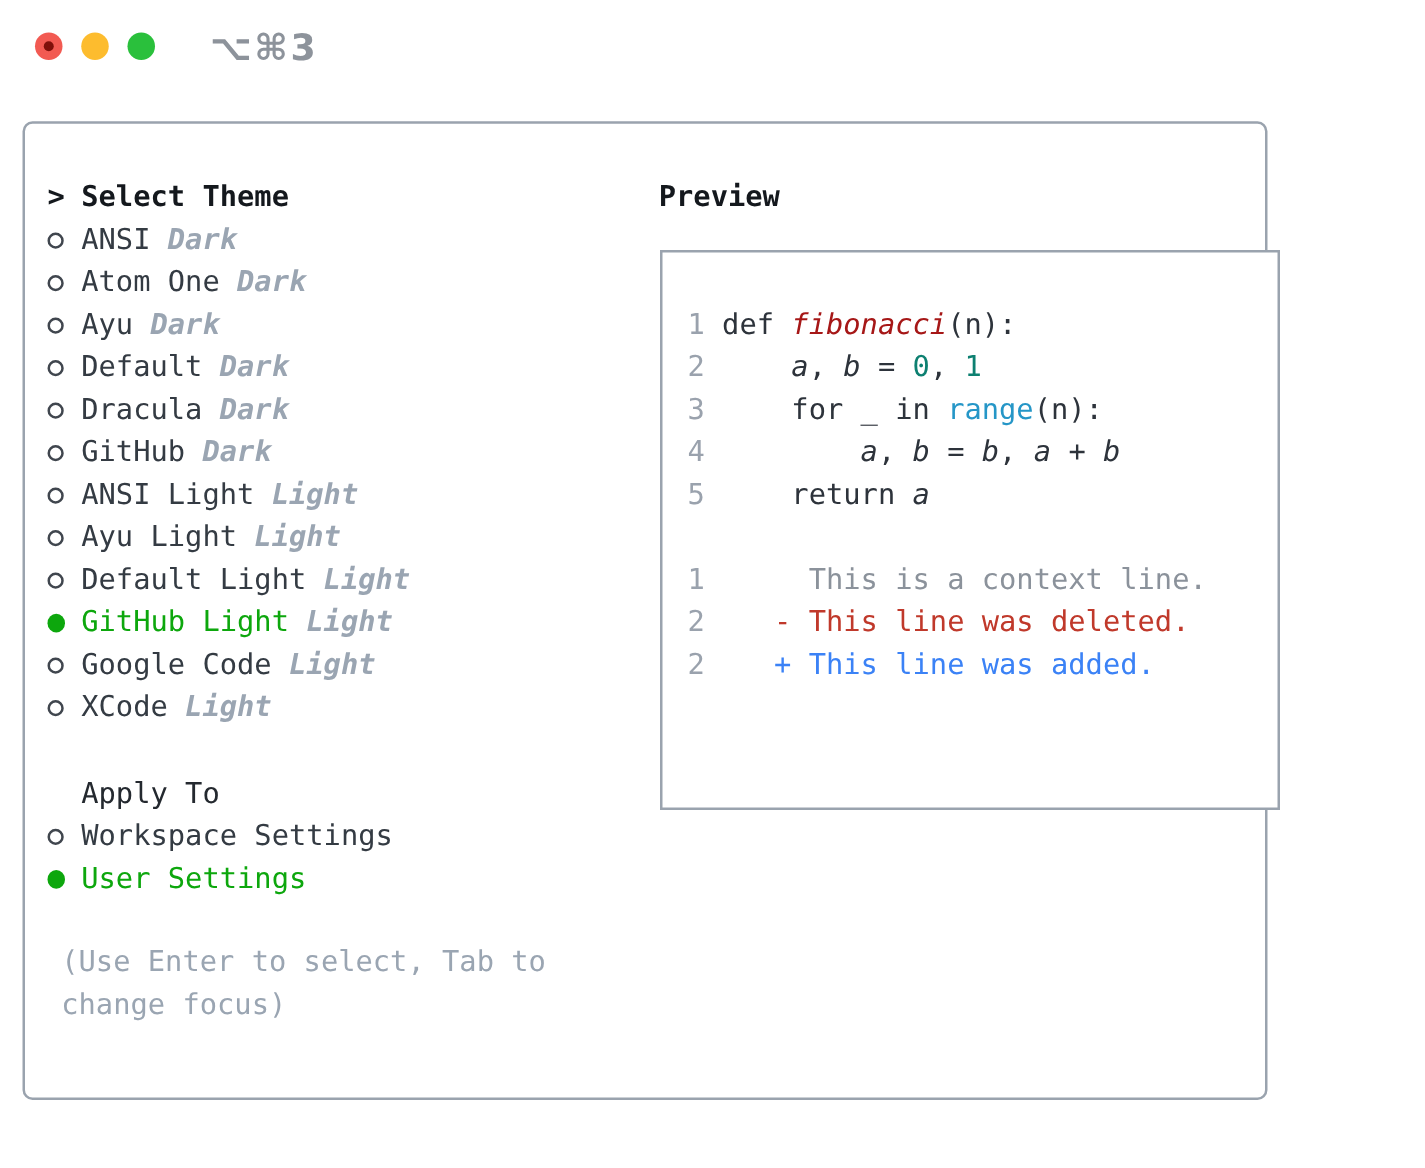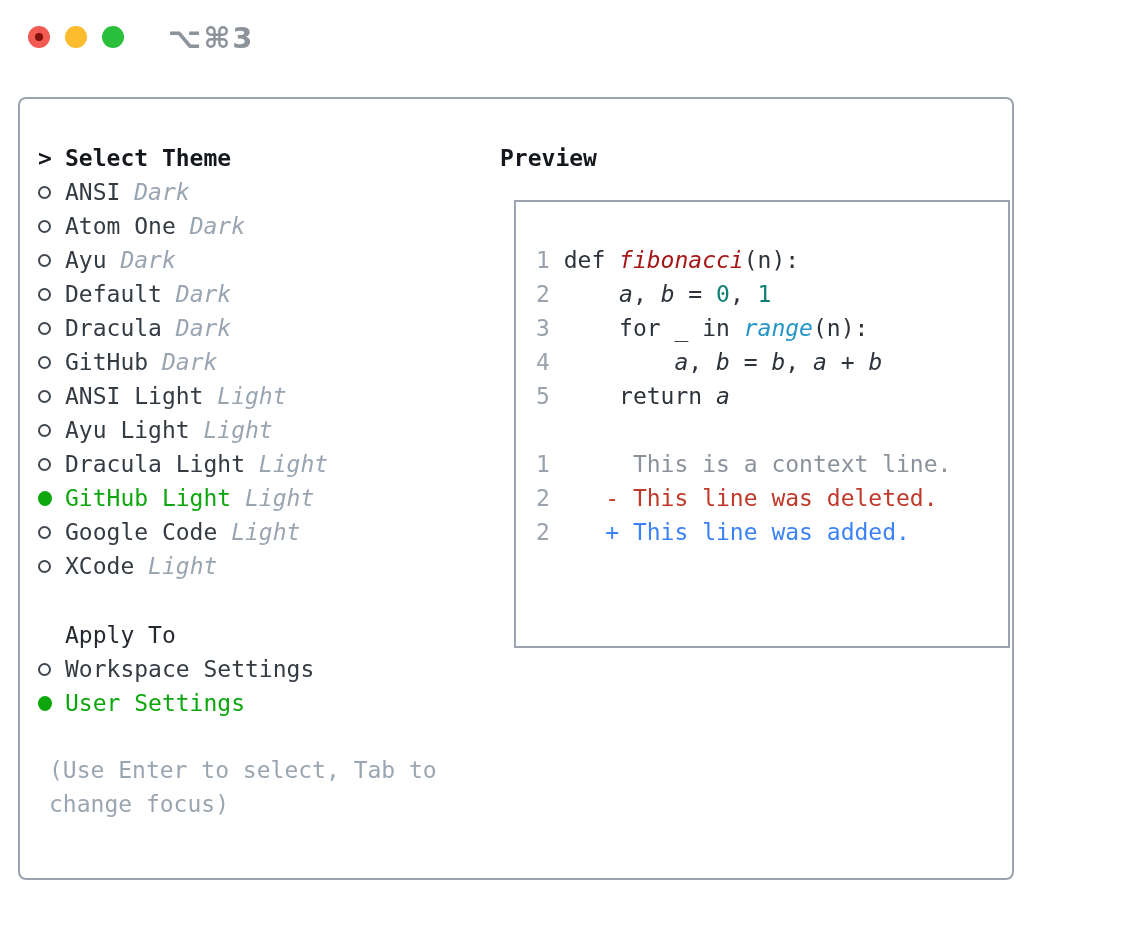--- a/index.html
+++ b/index.html
@@ -38,7 +38,7 @@
   .hint{width:402px;color:#9aa5b2;white-space:normal;margin-left:11px;}
 
   
-  .preview-title{position:absolute;left:500px;top:141px;height:34px;line-height:34px;
+  .preview-title{position:absolute;left:527px;top:141px;height:34px;line-height:34px;
                  font-size:23px;font-weight:bold;color:#14181d;}
   .preview-box{position:absolute;left:514px;top:200px;width:472px;height:403px;
                border:2px solid #9aa3ae;background:#ffffff;box-sizing:content-box;

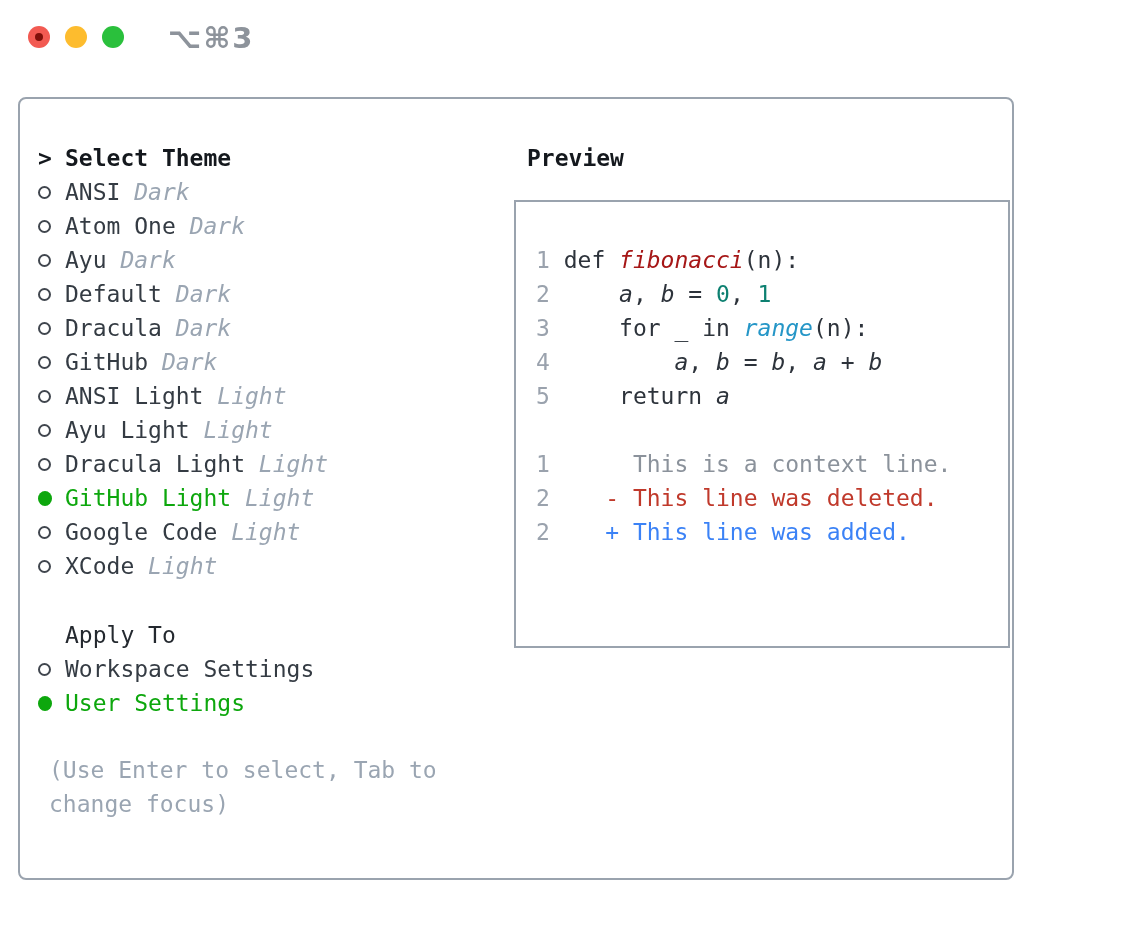--- a/index.html
+++ b/index.html
@@ -32,7 +32,7 @@
   .radio.on{width:15px;height:15px;border:none;background:#0da70d;}
   .theme-name{color:#343b43;}
   .theme-name.sel{color:#0da70d;}
-  .variant{color:#9aa5b2;font-style:italic;}
+  .variant{color:#9aa5b2;font-style:italic;font-weight:bold;}
   .spacer-1{height:35px;}
   .spacer-2{height:33px;}
   .hint{width:402px;color:#9aa5b2;white-space:normal;margin-left:11px;}

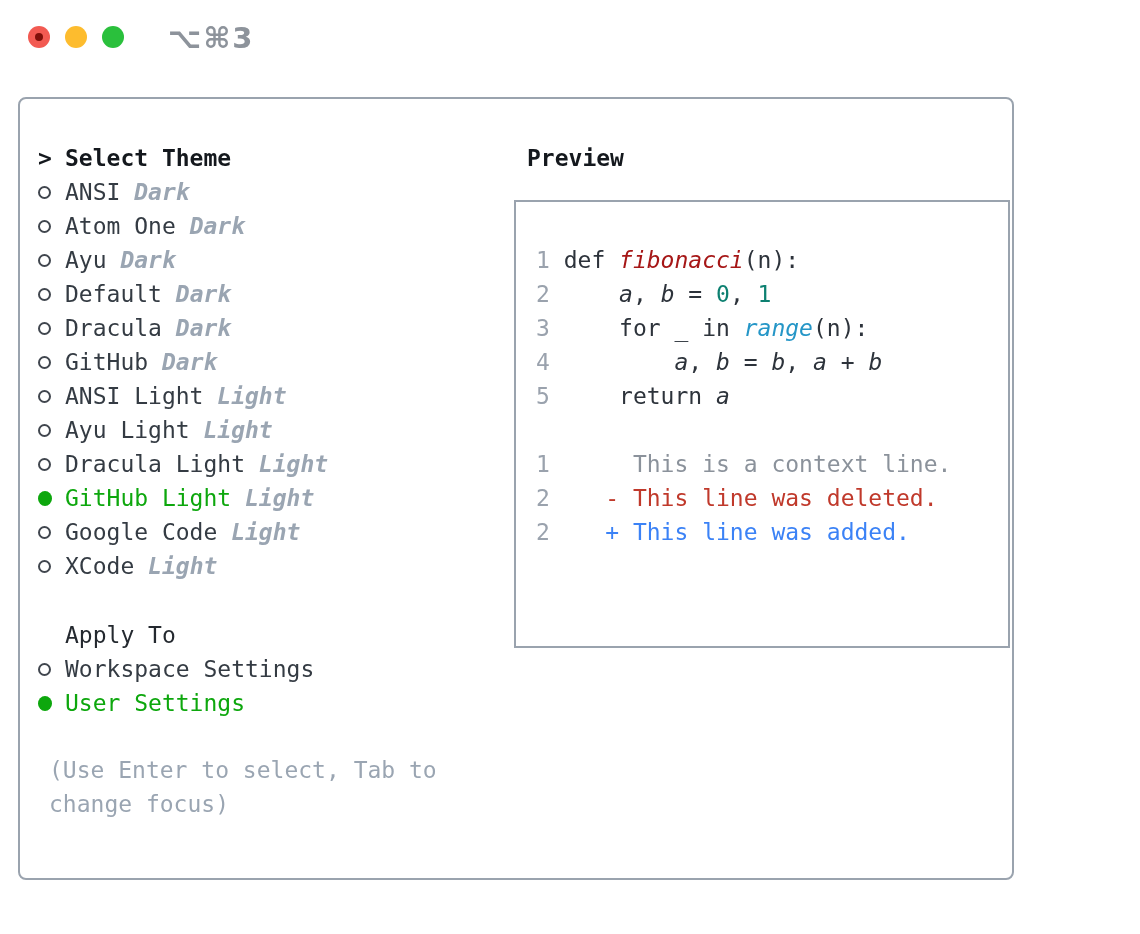--- a/index.html
+++ b/index.html
@@ -40,7 +40,7 @@
   
   .preview-title{position:absolute;left:527px;top:141px;height:34px;line-height:34px;
                  font-size:23px;font-weight:bold;color:#14181d;}
-  .preview-box{position:absolute;left:514px;top:200px;width:472px;height:403px;
+  .preview-box{position:absolute;left:528px;top:200px;width:472px;height:403px;
                border:2px solid #9aa3ae;background:#ffffff;box-sizing:content-box;
                padding:41px 0 0 20px;overflow:hidden;}
   .code-line{height:34px;line-height:34px;font-size:23px;white-space:pre;color:#2d333b;}

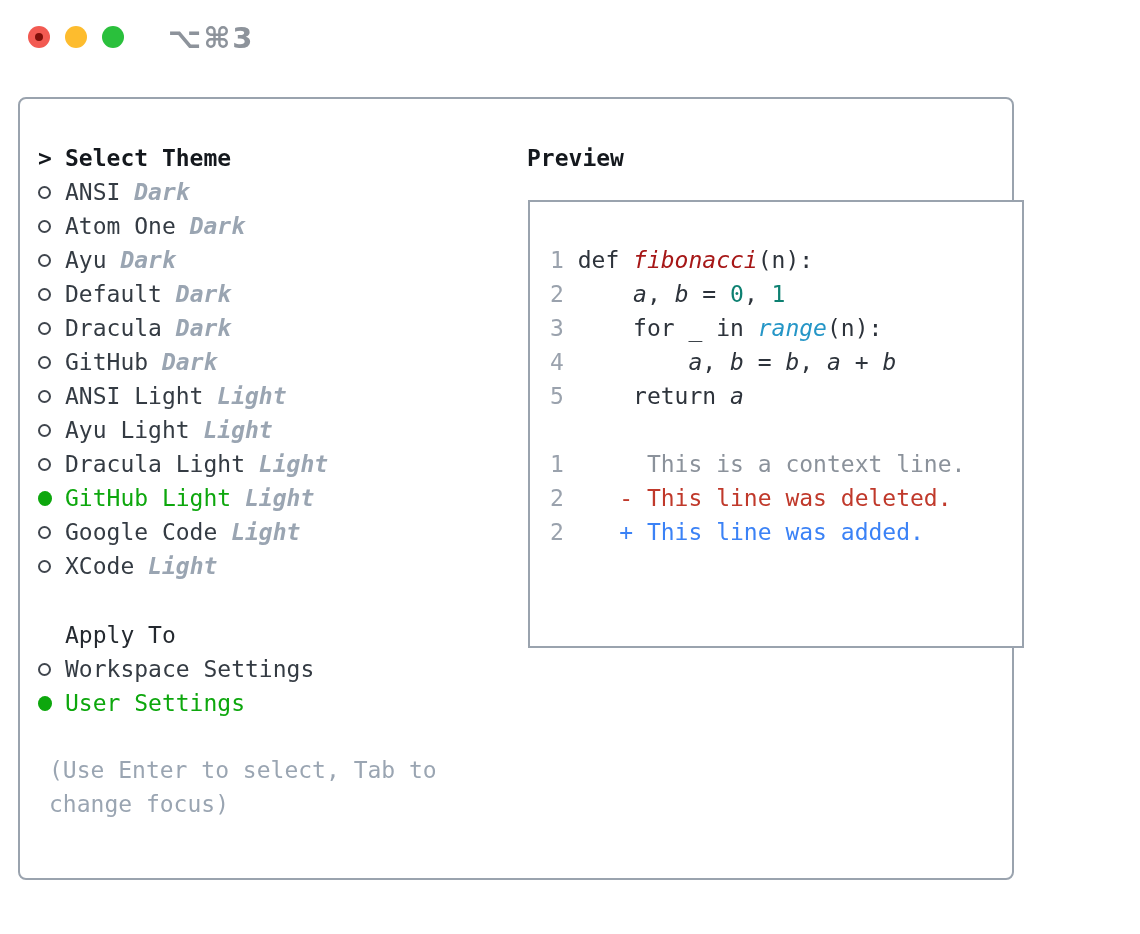--- a/index.html
+++ b/index.html
@@ -49,7 +49,7 @@
   .s-fn{color:#a61717;font-style:italic;}
   .s-v{color:#2d333b;font-style:italic;}
   .s-num{color:#0d8071;}
-  .s-bi{color:#2596c7;font-style:italic;}
+  .s-bi{color:#2596c7;}
   .s-ctx{color:#8b929b;}
   .s-del{color:#c0392b;}
   .s-add{color:#3b82f6;margin-top:16px;}

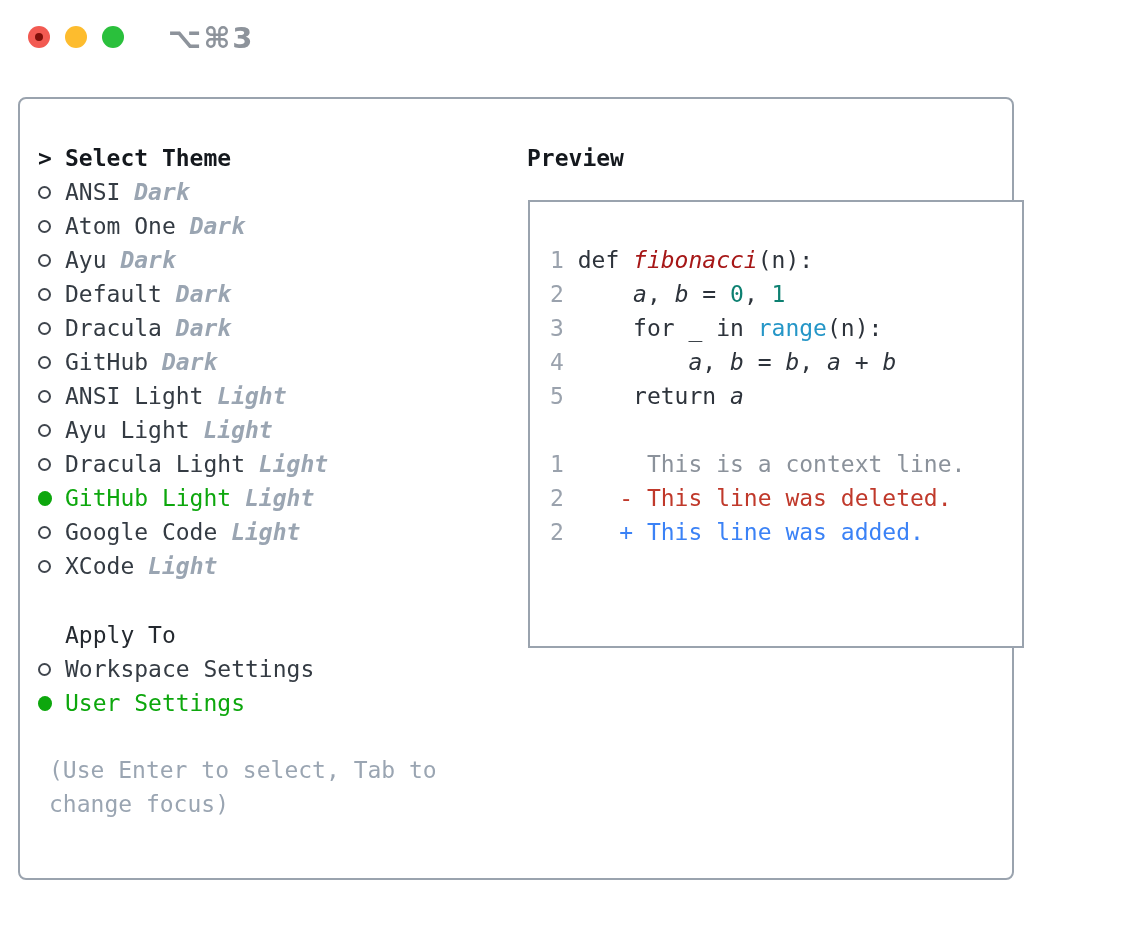--- a/index.html
+++ b/index.html
@@ -85,7 +85,7 @@
         <div class="row"><span class="bullet-col"><span class="radio"></span></span><span class="theme-name">GitHub</span><span class="variant"> Dark</span></div>
         <div class="row"><span class="bullet-col"><span class="radio"></span></span><span class="theme-name">ANSI Light</span><span class="variant"> Light</span></div>
         <div class="row"><span class="bullet-col"><span class="radio"></span></span><span class="theme-name">Ayu Light</span><span class="variant"> Light</span></div>
-        <div class="row"><span class="bullet-col"><span class="radio"></span></span><span class="theme-name">Dracula Light</span><span class="variant"> Light</span></div>
+        <div class="row"><span class="bullet-col"><span class="radio"></span></span><span class="theme-name">Default Light</span><span class="variant"> Light</span></div>
         <div class="row"><span class="bullet-col"><span class="radio on"></span></span><span class="theme-name sel">GitHub Light</span><span class="variant"> Light</span></div>
         <div class="row"><span class="bullet-col"><span class="radio"></span></span><span class="theme-name">Google Code</span><span class="variant"> Light</span></div>
         <div class="row"><span class="bullet-col"><span class="radio"></span></span><span class="theme-name">XCode</span><span class="variant"> Light</span></div>

